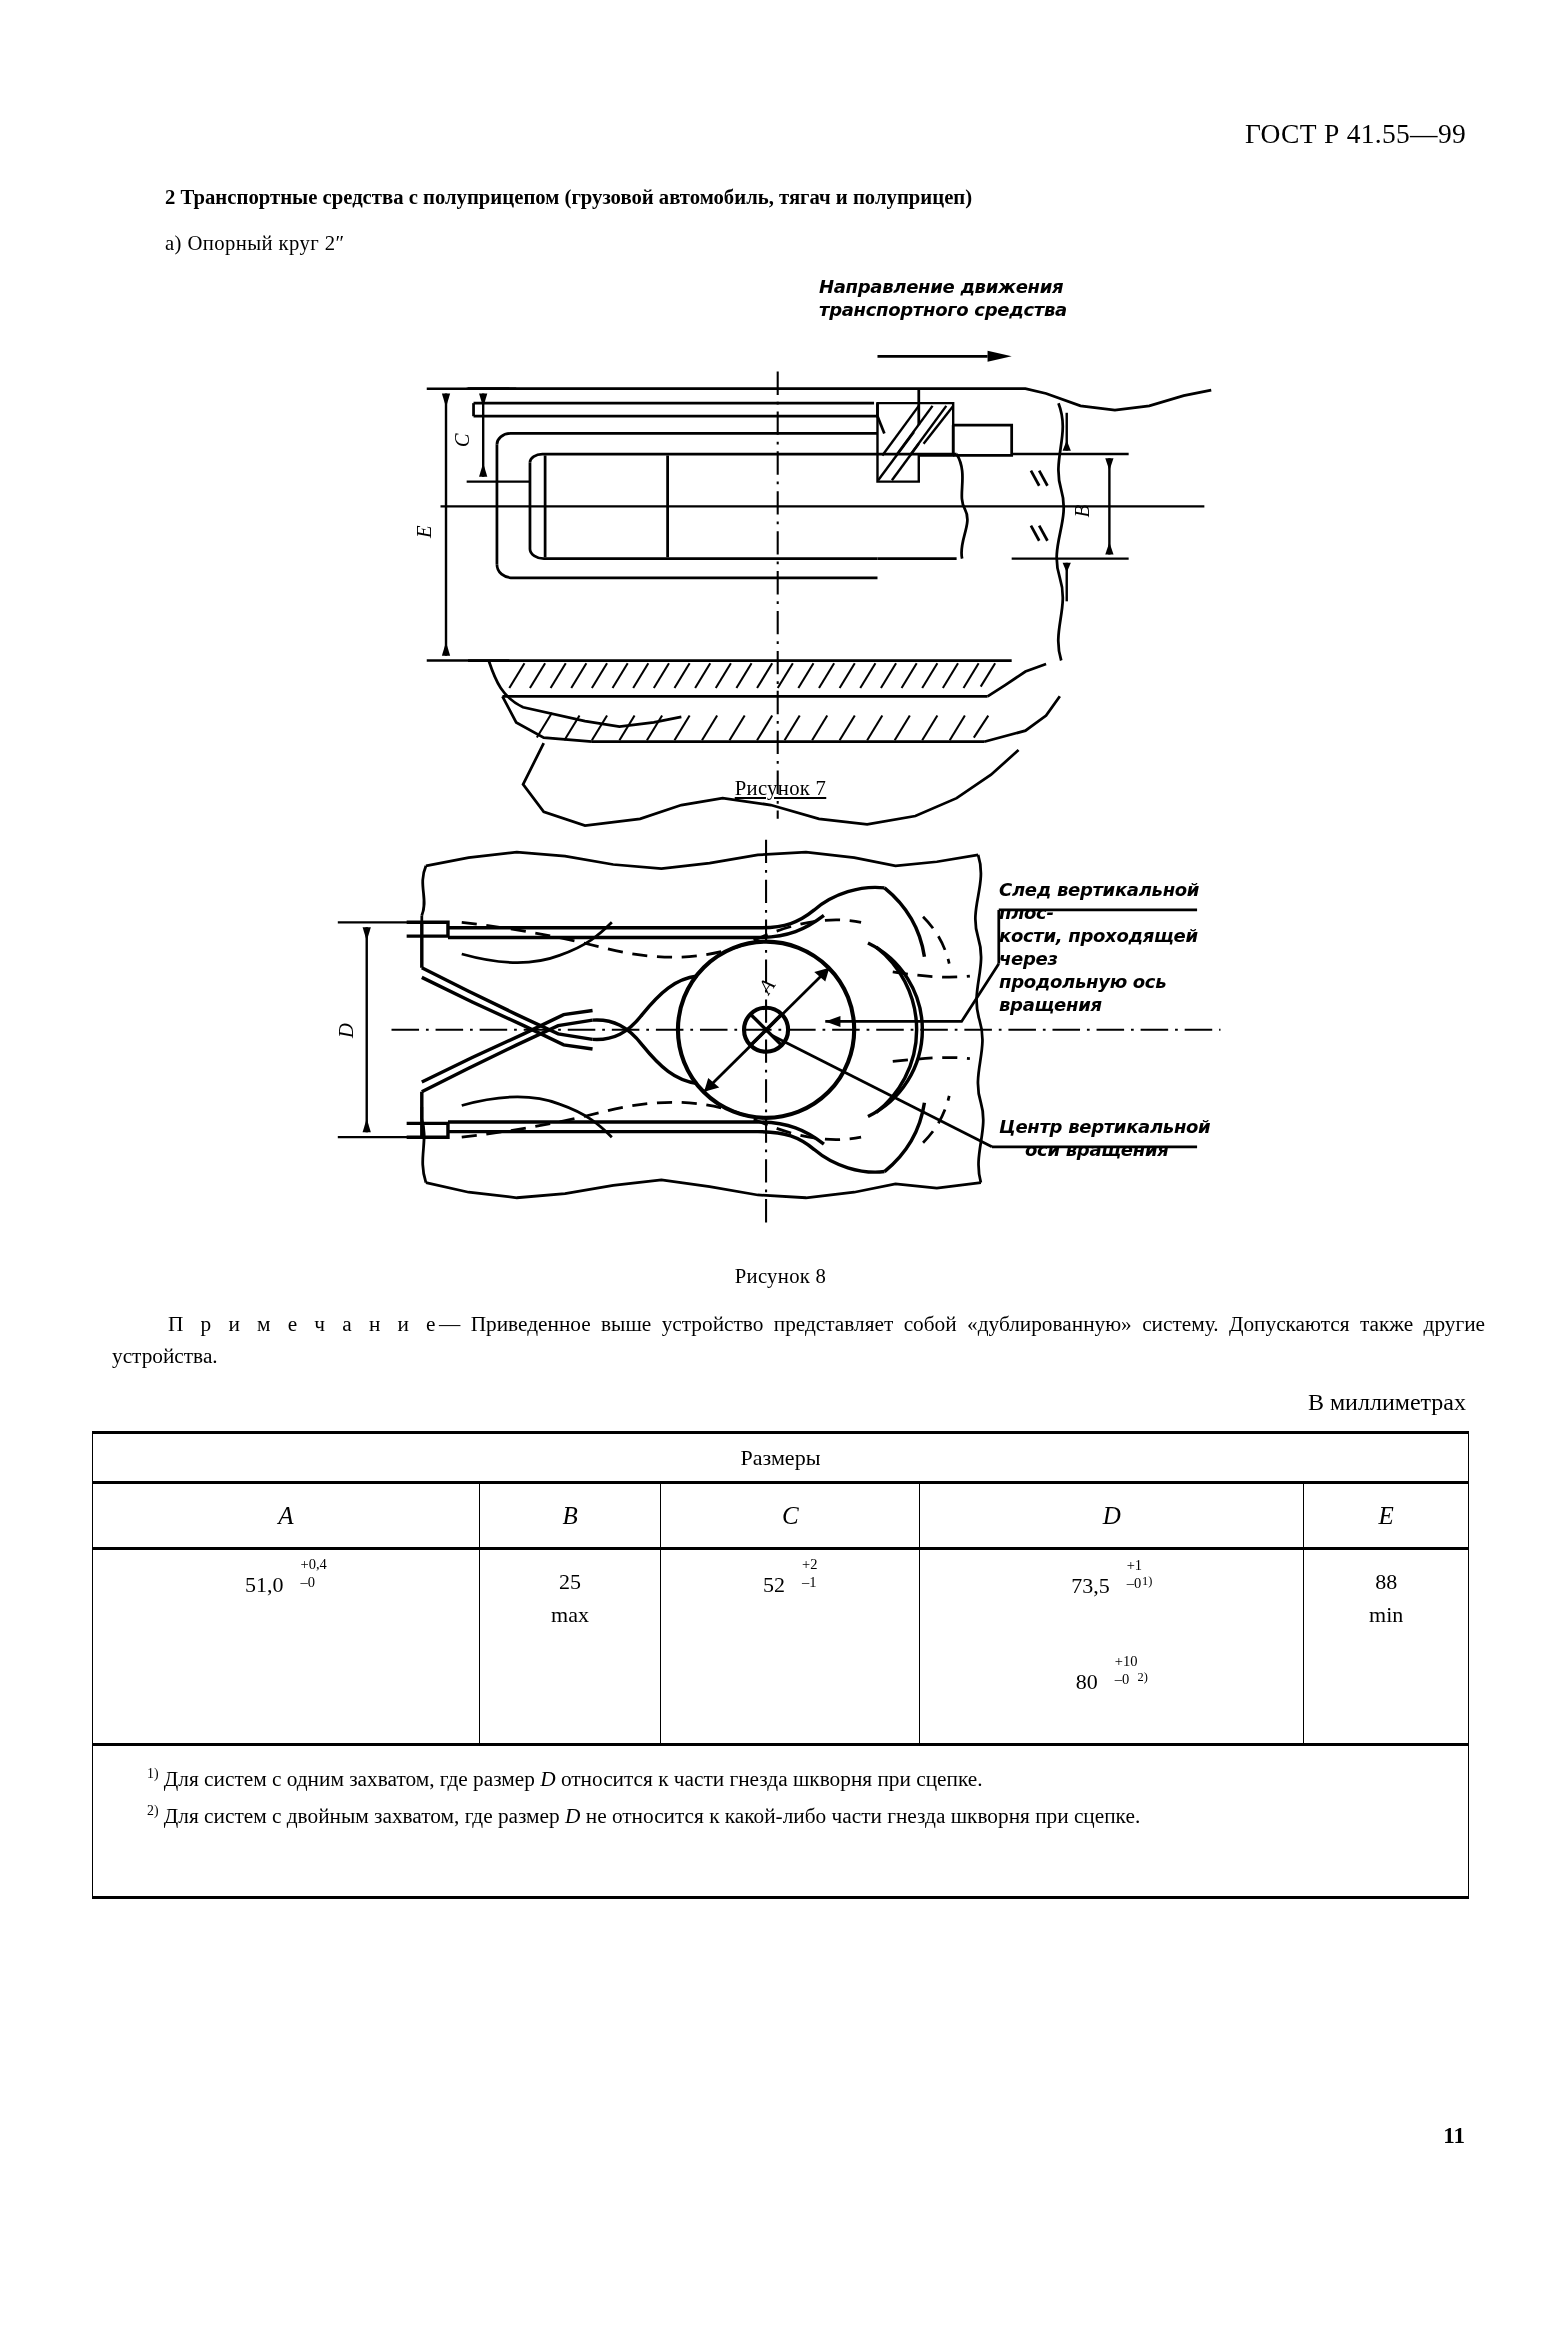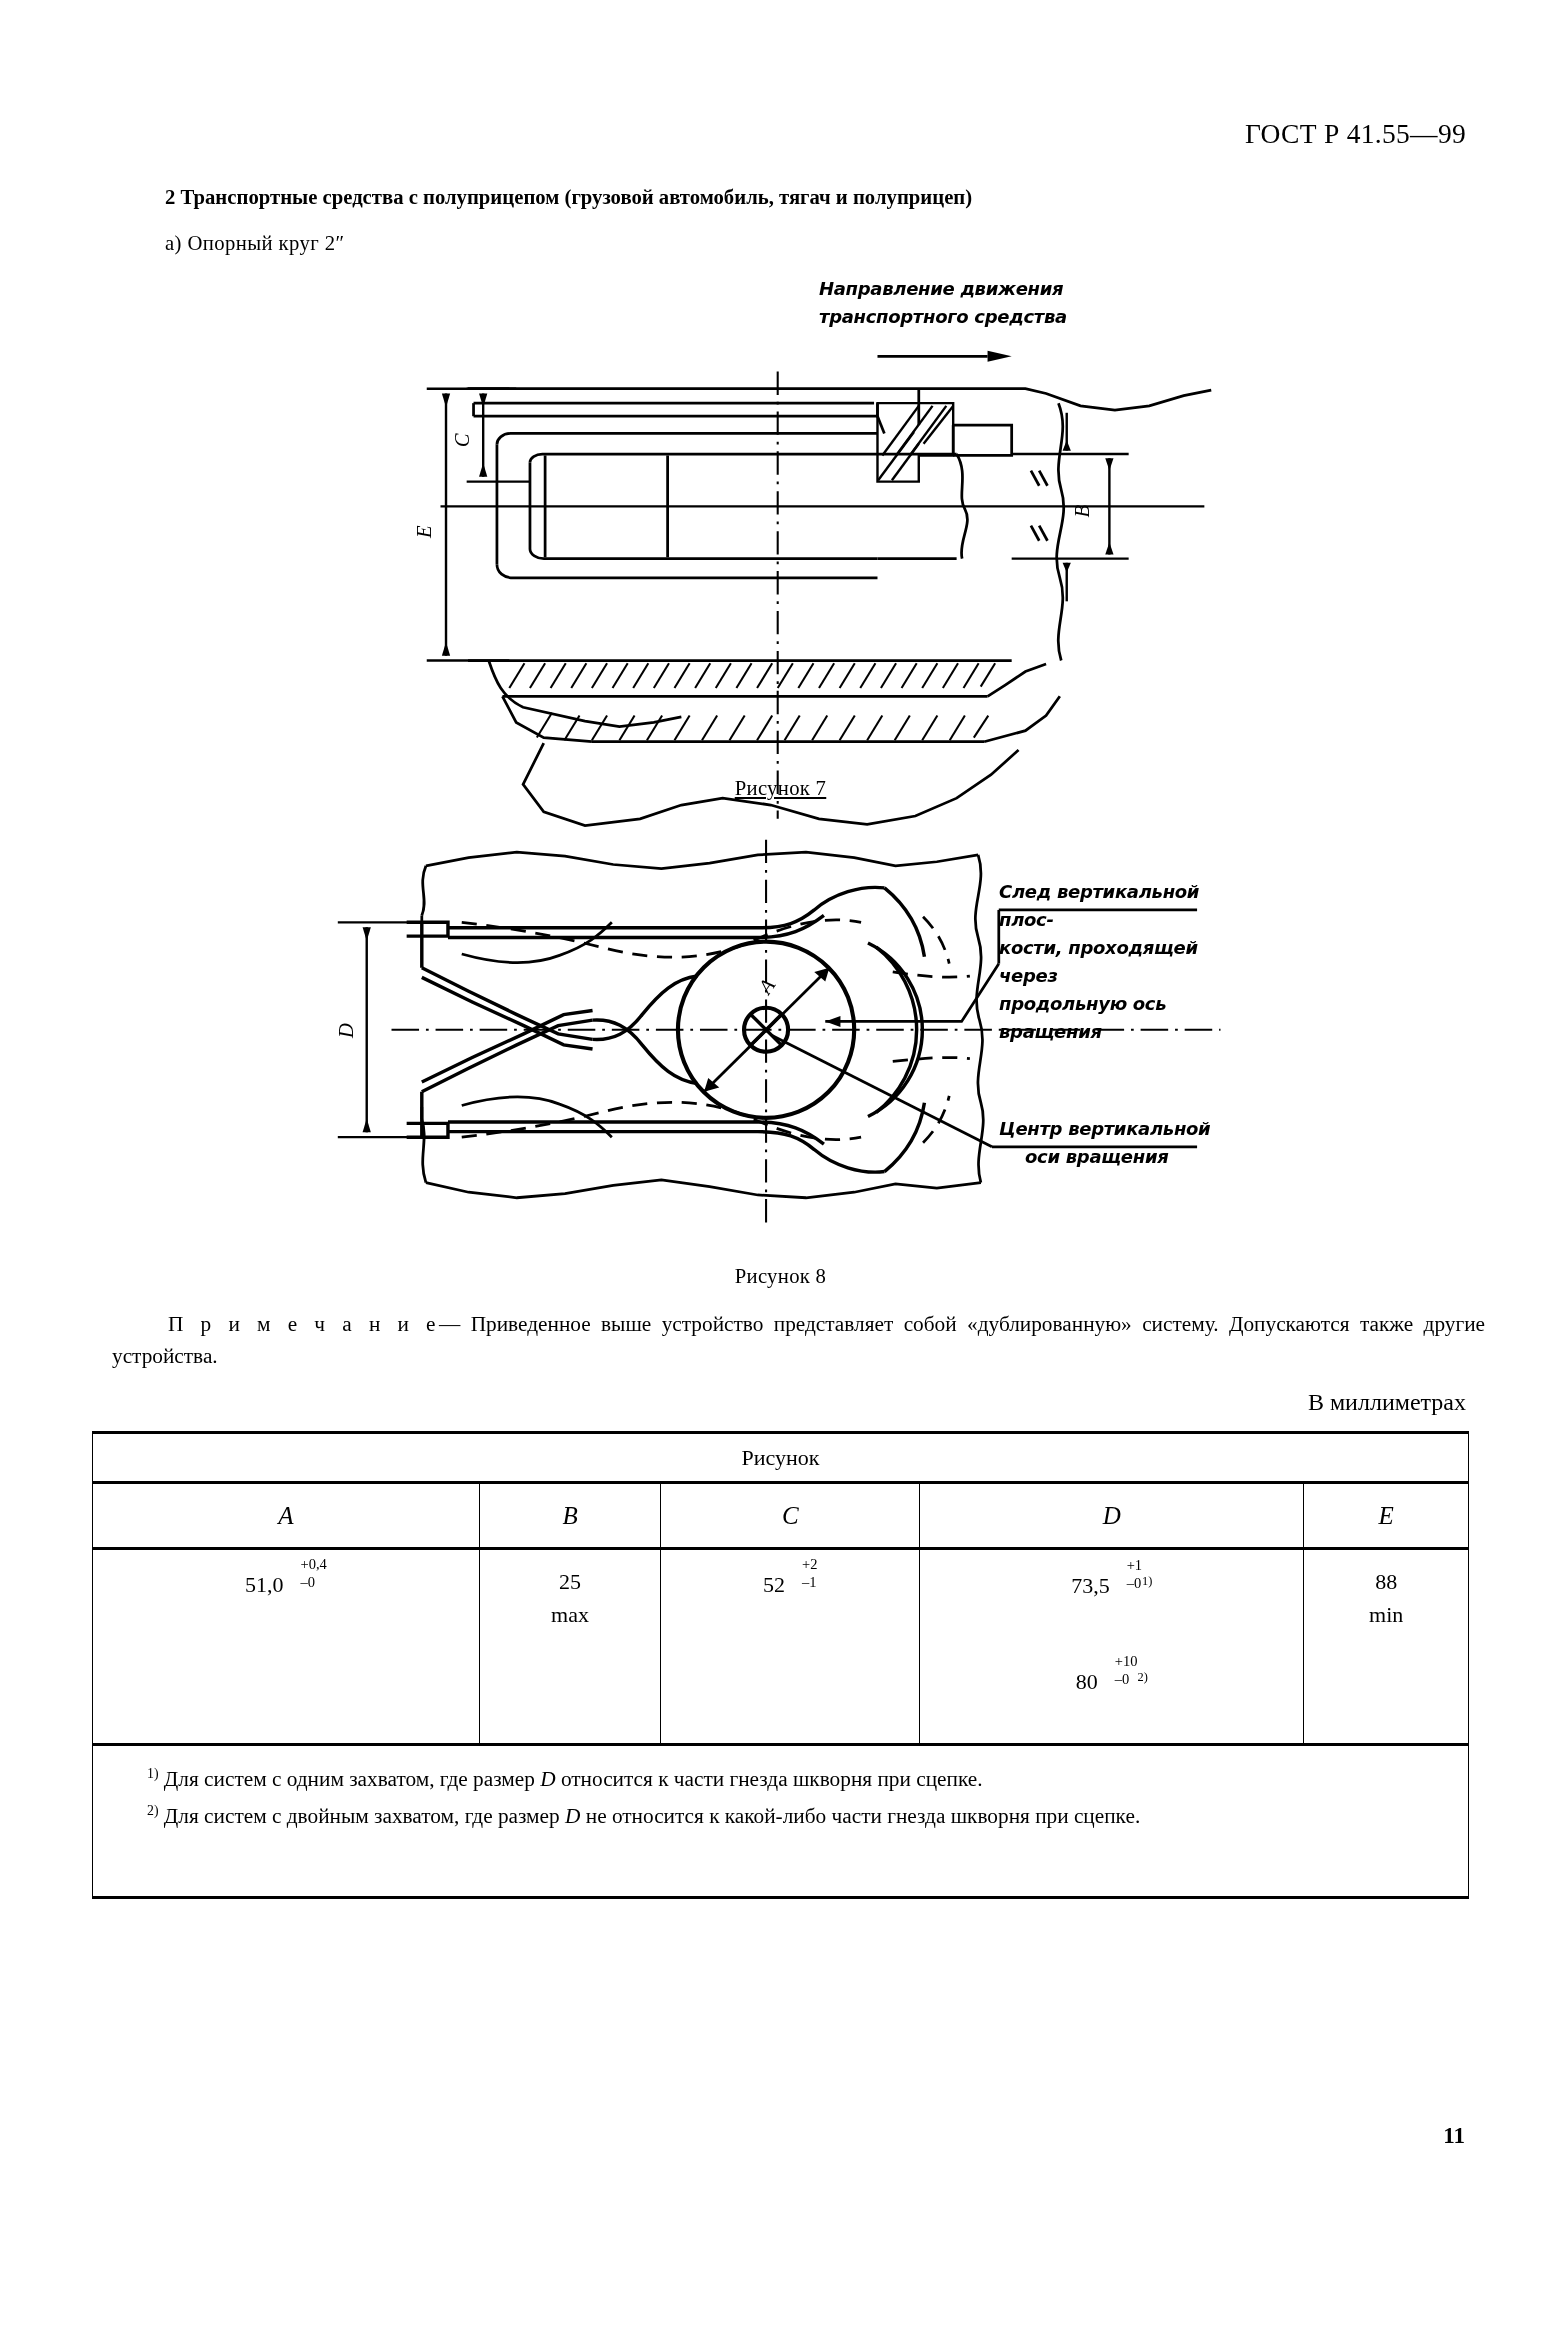--- a/index.html
+++ b/index.html
@@ -174,7 +174,7 @@
     font-style: italic;
     font-weight: bold;
     font-size: 18px;
-    line-height: 28px;
+    line-height: 23px;
     letter-spacing: -0.3px;
     white-space: pre-line;
   }

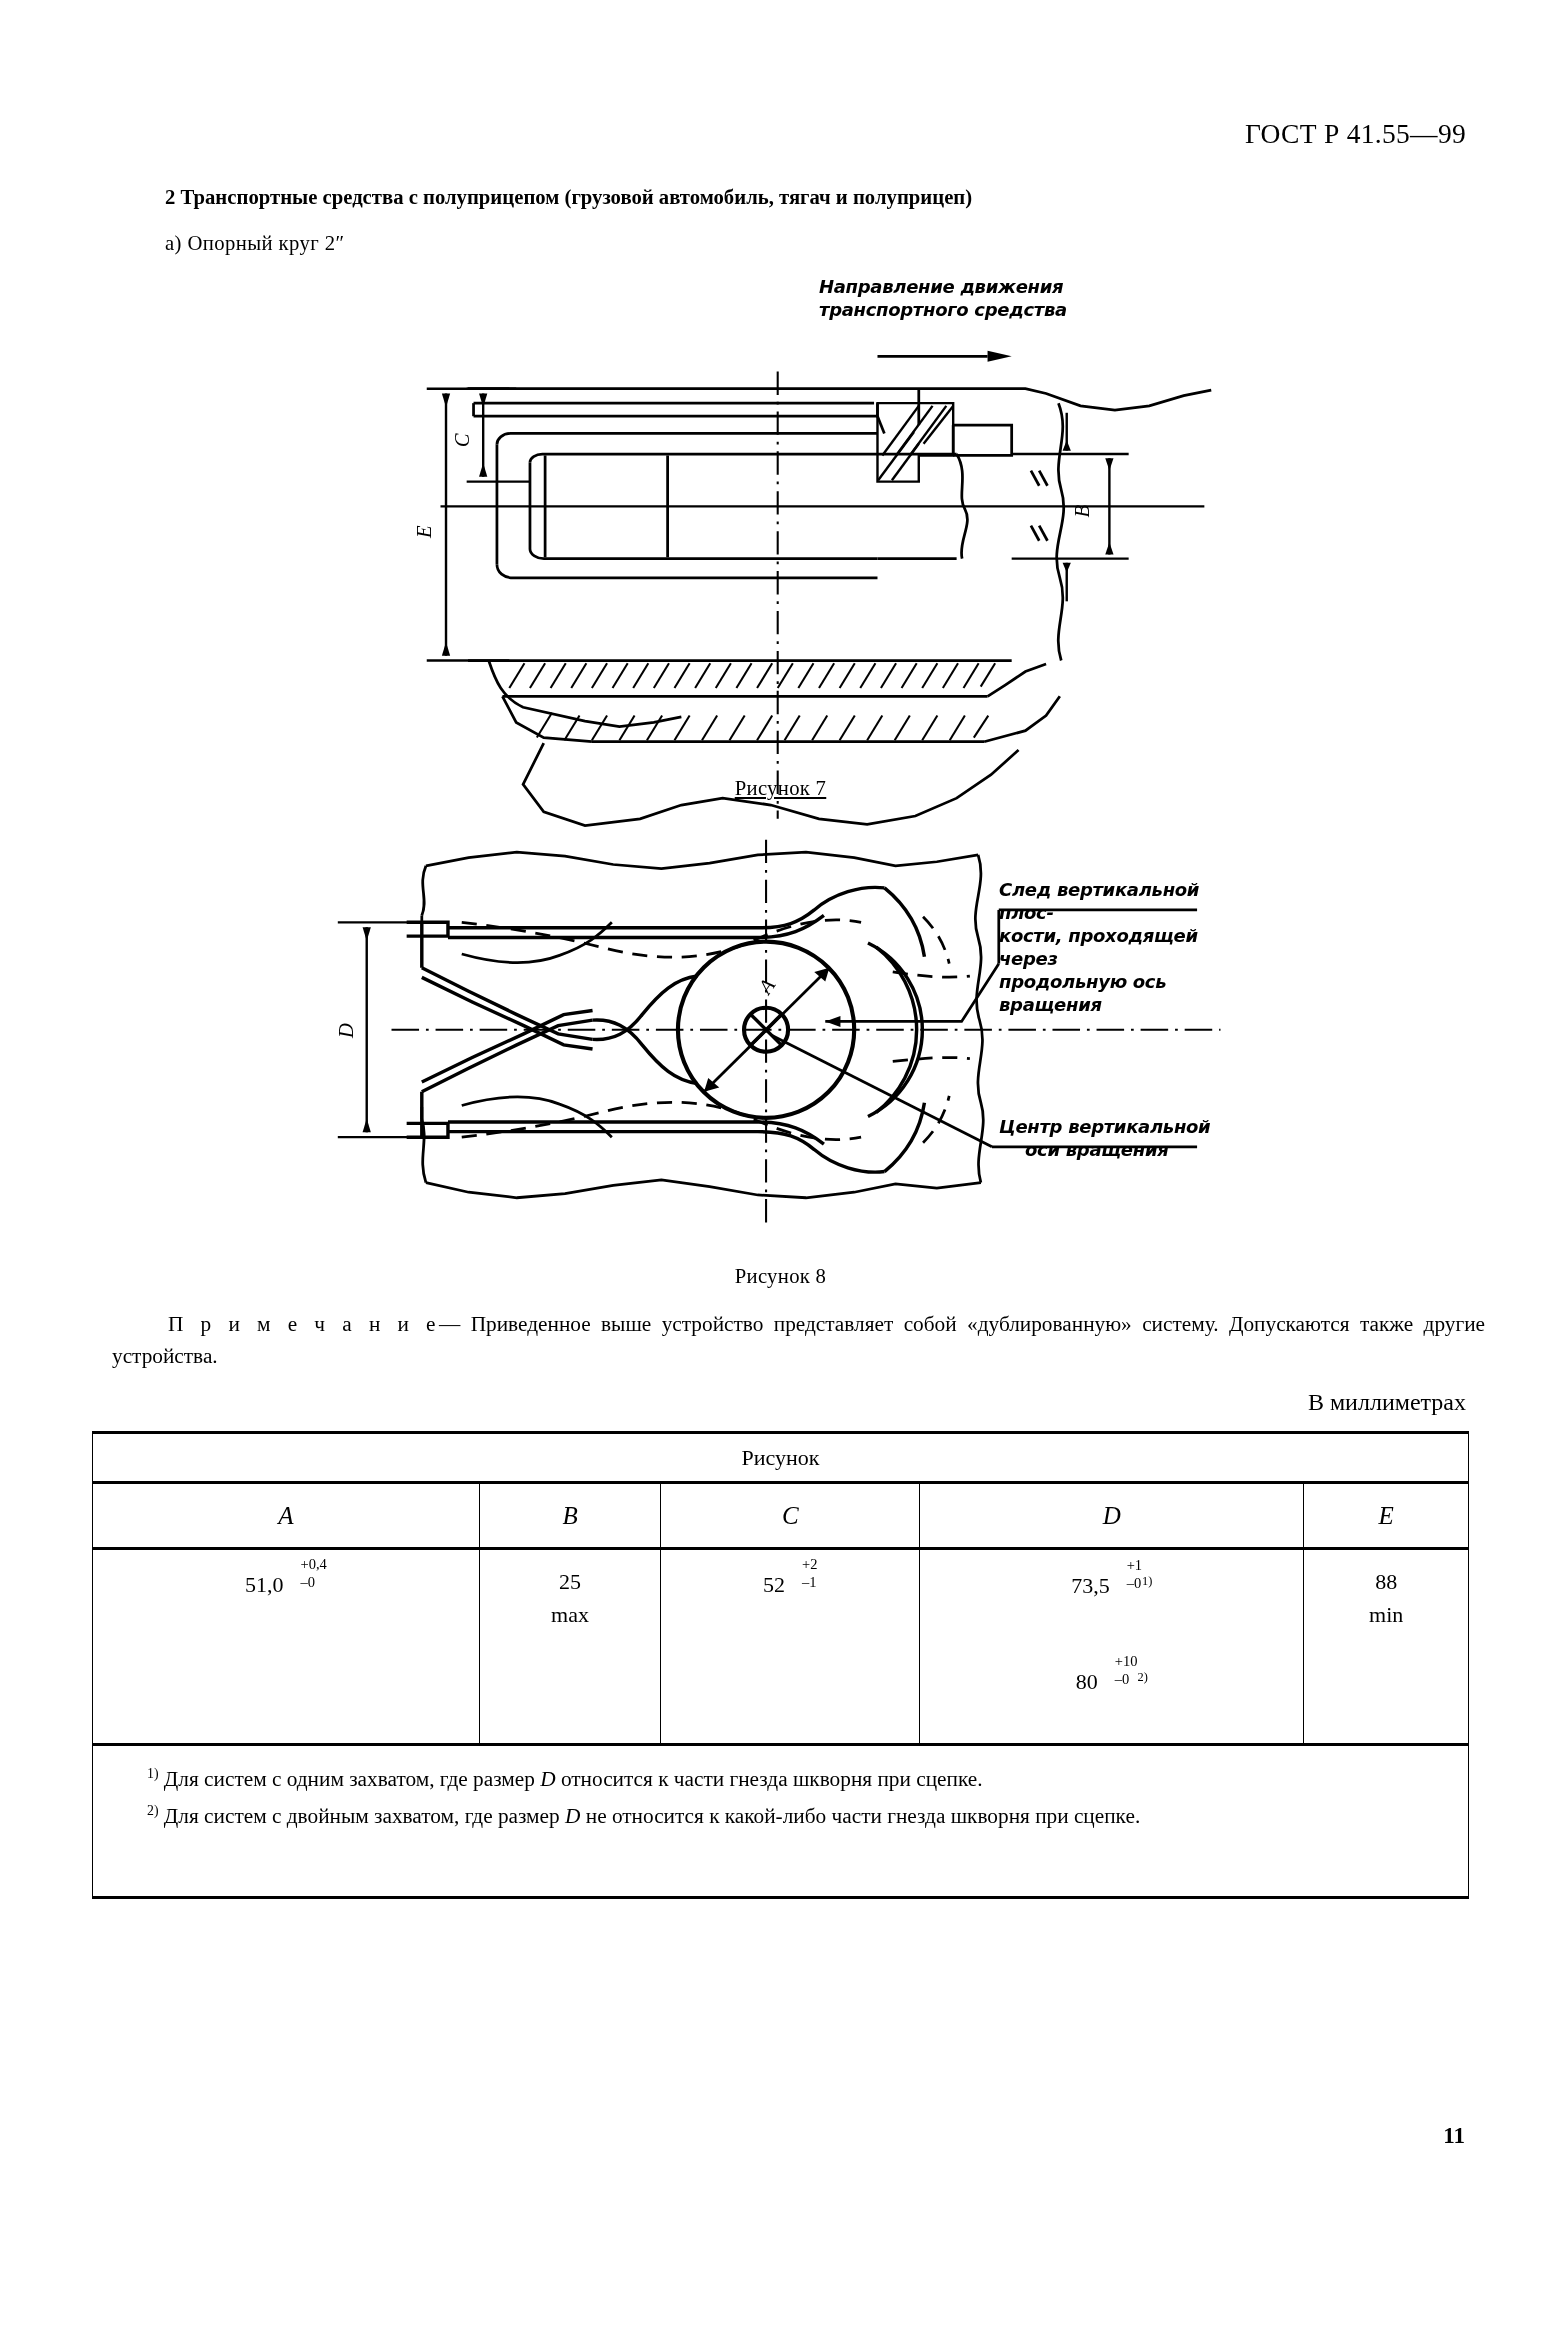--- a/index.html
+++ b/index.html
@@ -480,7 +480,7 @@
   <table class="tbl">
     <tbody>
       <tr class="row-title">
-        <td colspan="5" class="thick-top">Рисунок</td>
+        <td colspan="5" class="thick-top">Размеры</td>
       </tr>
 
       <tr class="row-head">

